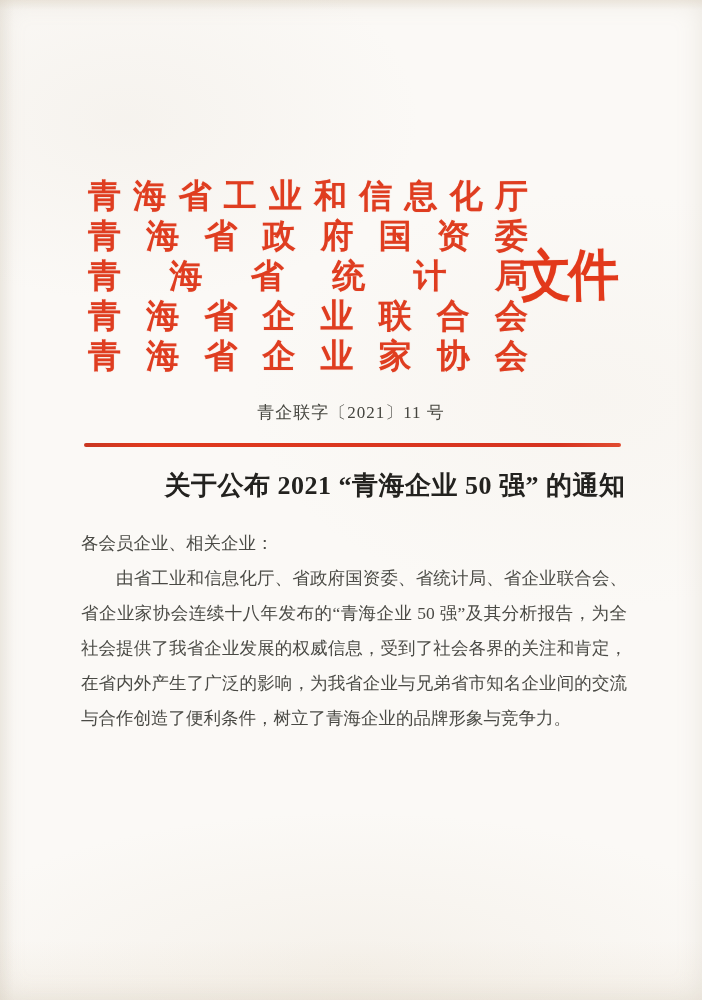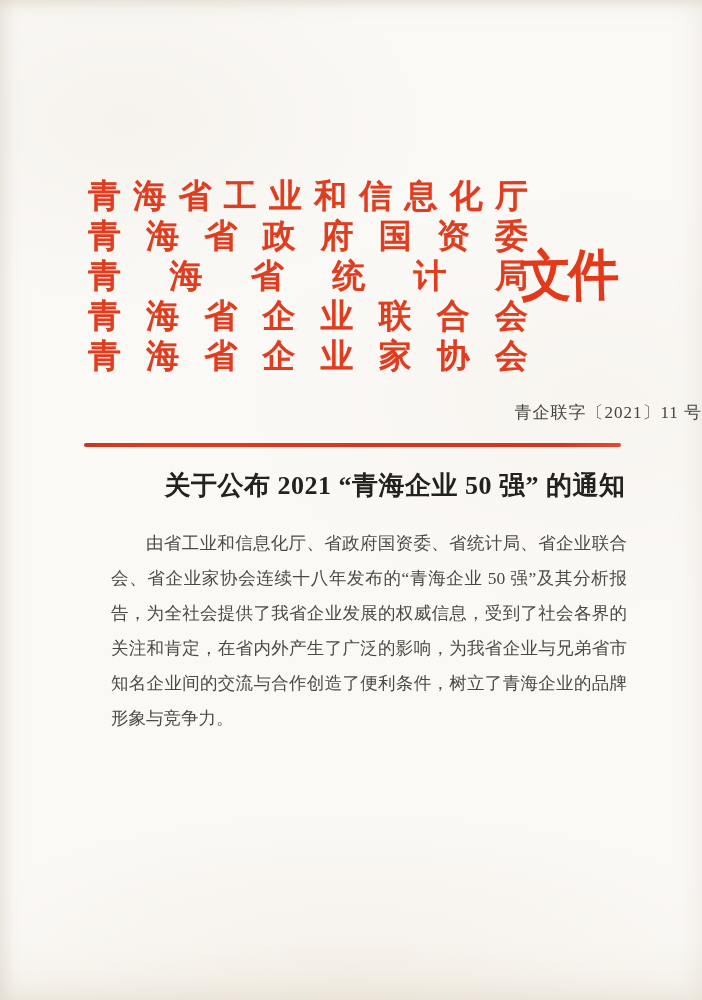--- a/index.html
+++ b/index.html
@@ -63,7 +63,7 @@
     left: 0;
     top: 401px;
     width: 100%;
-    text-align: right;
+    text-align: center;
     font-size: 17px;
     letter-spacing: 1px;
     color: #45453f;

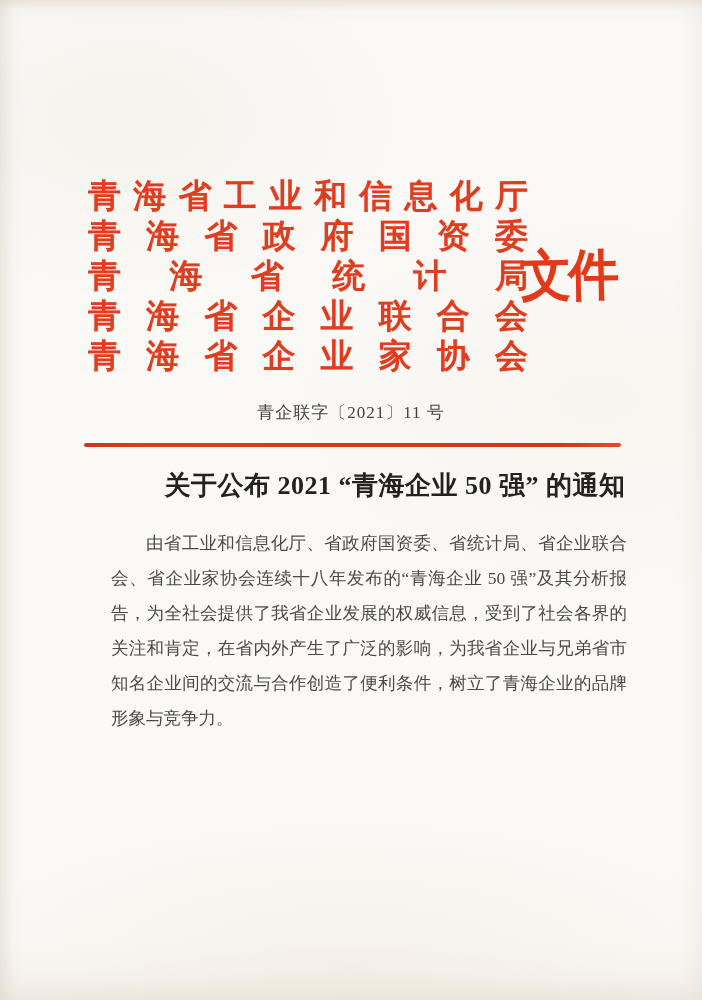--- a/index.html
+++ b/index.html
@@ -180,6 +180,7 @@
   <div class="page-title">关于公布 2021 “青海企业 50 强” 的通知</div>
 
   <div class="body-text">
+    <p>各会员企业、相关企业：</p>
     <p class="indent">由省工业和信息化厅、省政府国资委、省统计局、省企业联合会、省企业家协会连续十八年发布的“青海企业 50 强”及其分析报告，为全社会提供了我省企业发展的权威信息，受到了社会各界的关注和肯定，在省内外产生了广泛的影响，为我省企业与兄弟省市知名企业间的交流与合作创造了便利条件，树立了青海企业的品牌形象与竞争力。</p>
   </div>
 

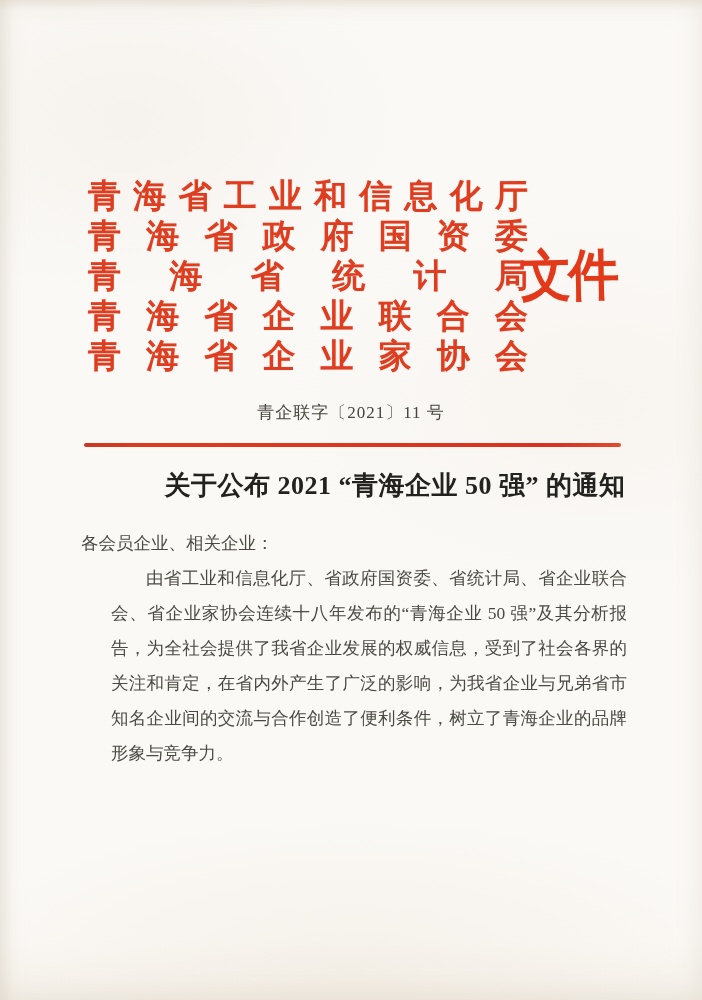--- a/index.html
+++ b/index.html
@@ -110,7 +110,6 @@
   }
   .body-text p.indent {
     text-indent: 2em;
-    margin-left: 30px;
   }
 </style>
 </head>

